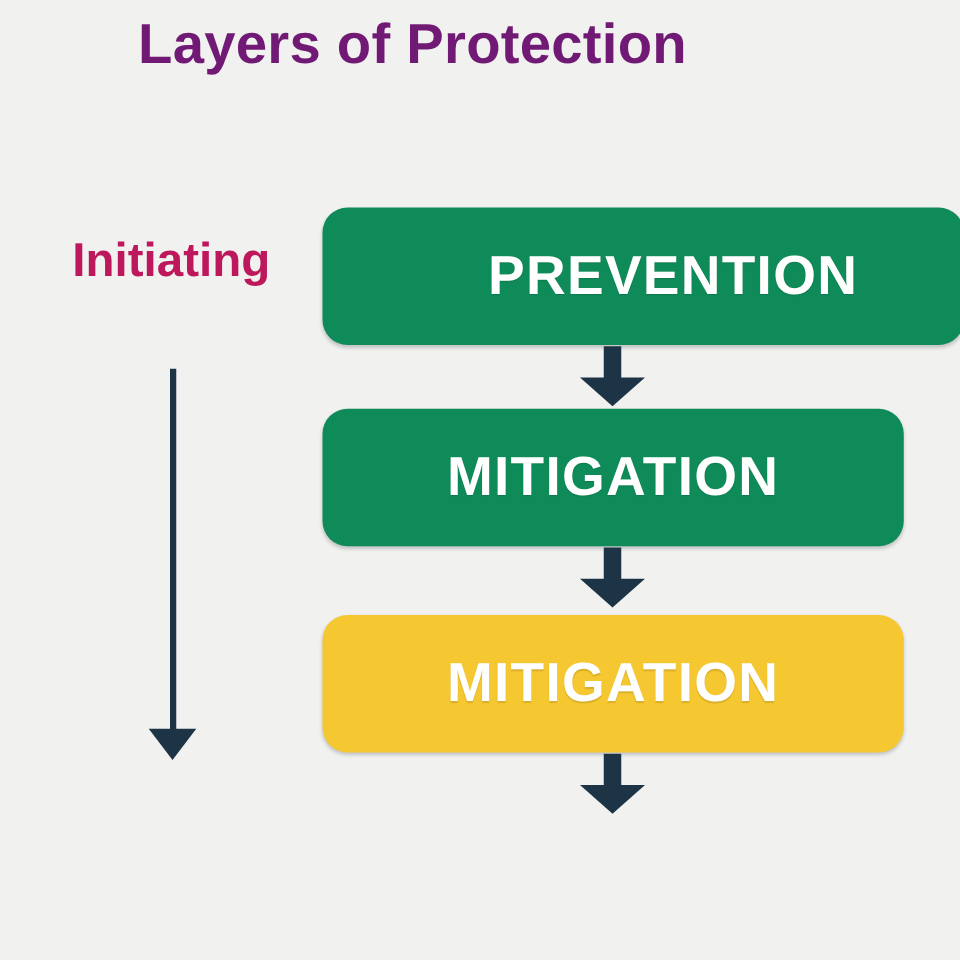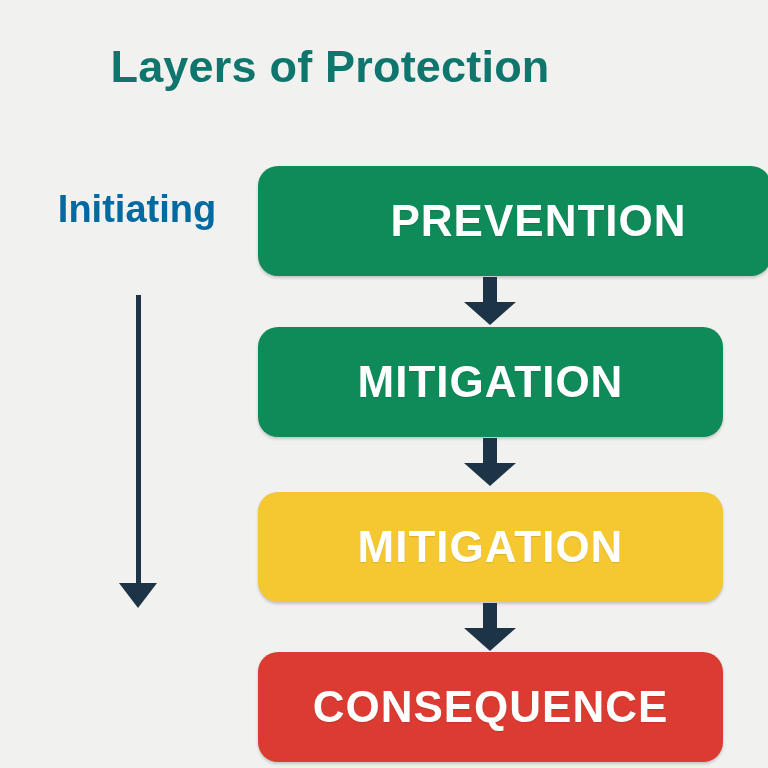--- a/index.html
+++ b/index.html
@@ -121,7 +121,7 @@
 
 <div class="canvas" style="background-color: rgb(241, 241, 239);">
 
-  <h1 class="title" style="color: #0f766e; margin-top: 32px;">
+  <h1 class="title" style="color: #701a75;">
     <span class="line">Layers of Protection</span>
   </h1>
 

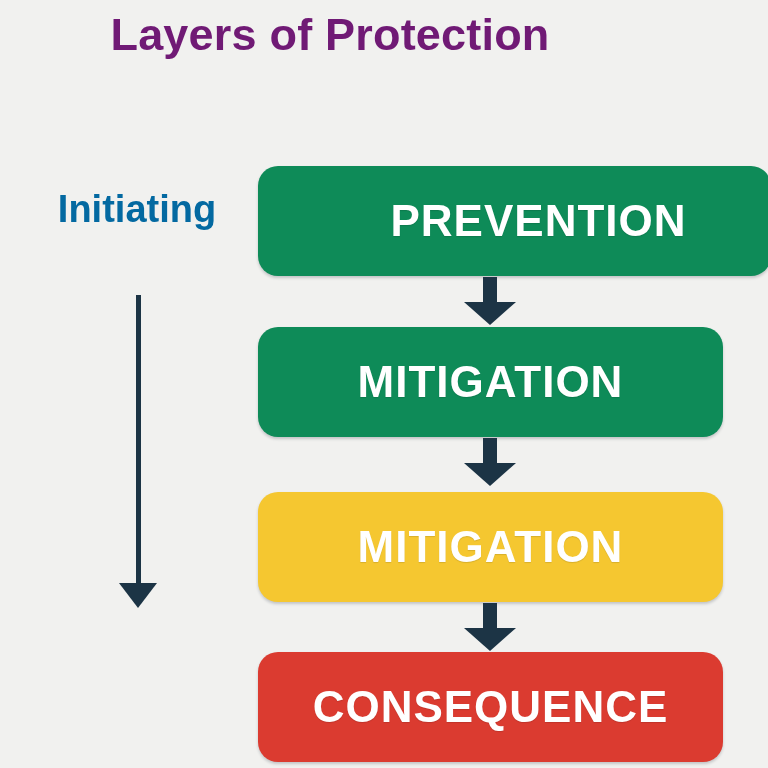--- a/index.html
+++ b/index.html
@@ -125,7 +125,7 @@
     <span class="line">Layers of Protection</span>
   </h1>
 
-  <div class="initiating" style="color: #0369a1;">
+  <div class="initiating" style="color: #be185d;">
     <span class="line">Initiating</span>
   </div>
 

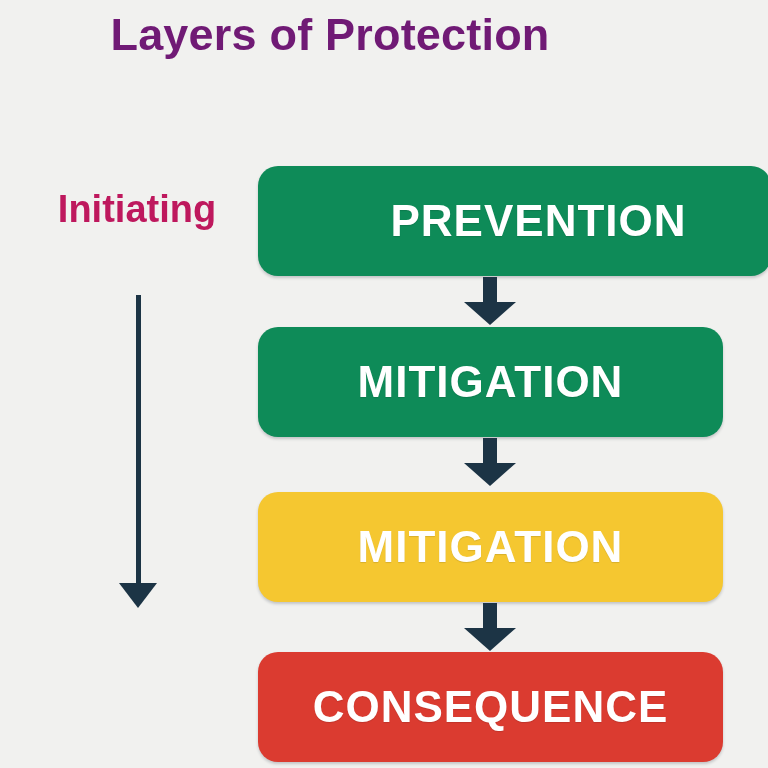--- a/index.html
+++ b/index.html
@@ -161,9 +161,6 @@
     <div class="c-head" style="border-top-color: rgb(28, 52, 69);"></div>
   </div>
 
-  <div class="layer-box box4" style="background-color: rgb(219, 59, 48);">
-    <span class="layer-label" style="color: rgb(255, 255, 255);">CONSEQUENCE</span>
-  </div>
 
 </div>
 

